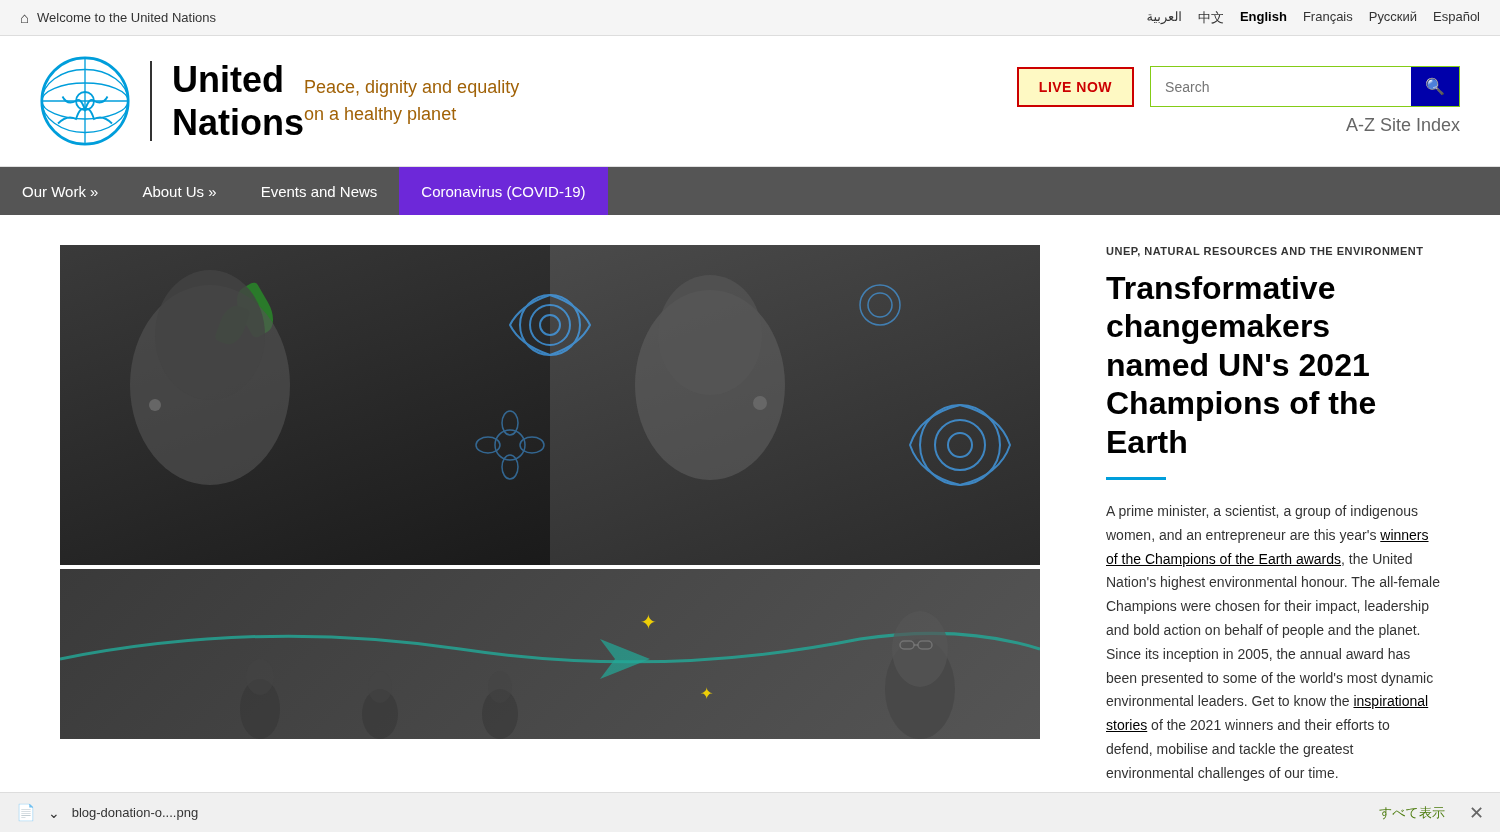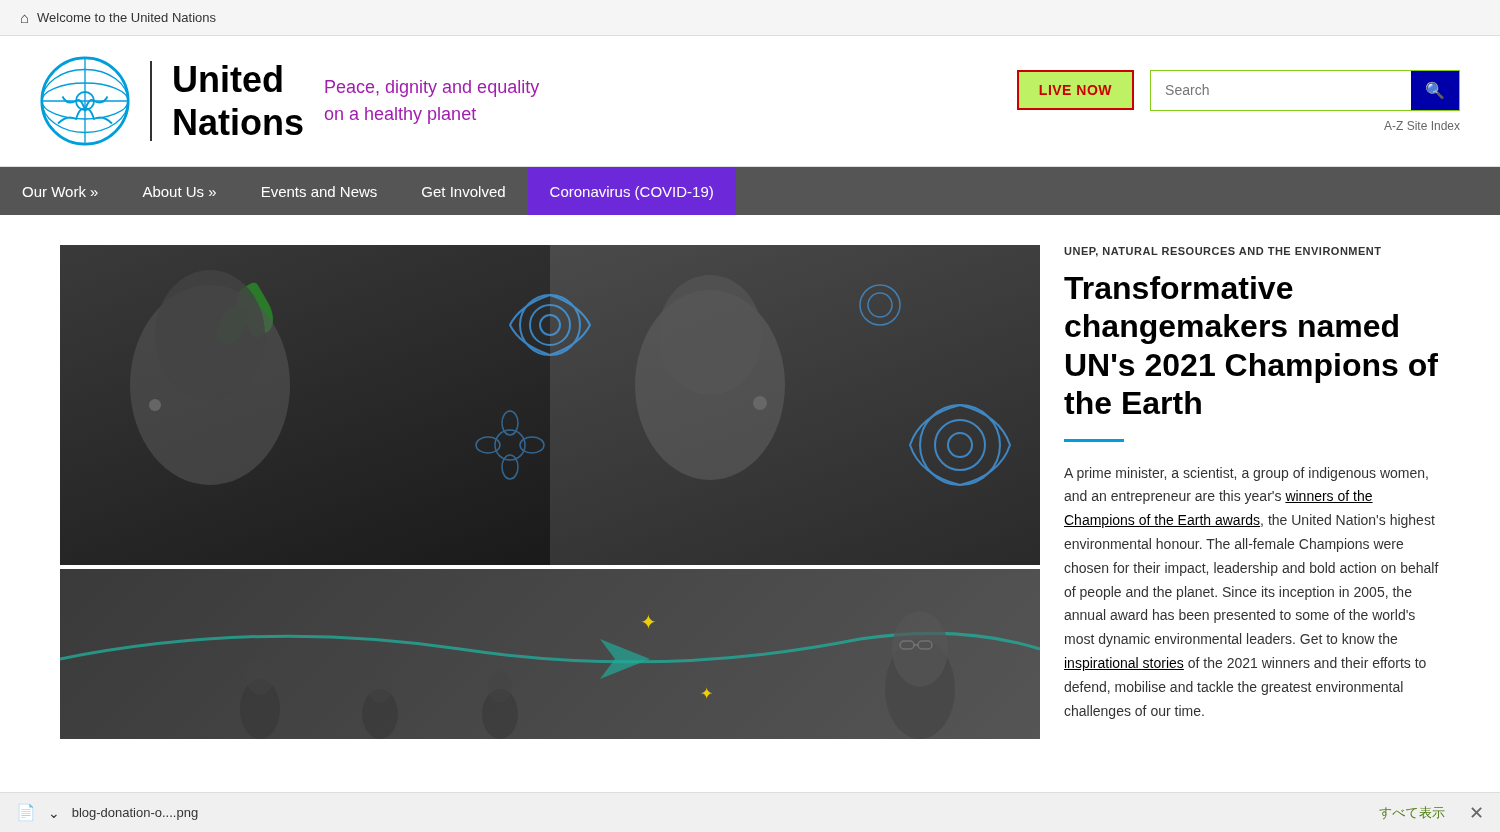--- a/index.html
+++ b/index.html
@@ -283,6 +283,14 @@
 <div id="top-bar">
   <span style="font-size:15px; margin-right:8px;">⌂</span>
   <span style="flex:1;">Welcome to the United Nations</span>
+  <div class="lang-list">
+    <span class="lang-item">العربية</span>
+    <span class="lang-item">中文</span>
+    <span class="lang-item active">English</span>
+    <span class="lang-item">Français</span>
+    <span class="lang-item">Русский</span>
+    <span class="lang-item">Español</span>
+  </div>
 </div>
 
 <div id="header">

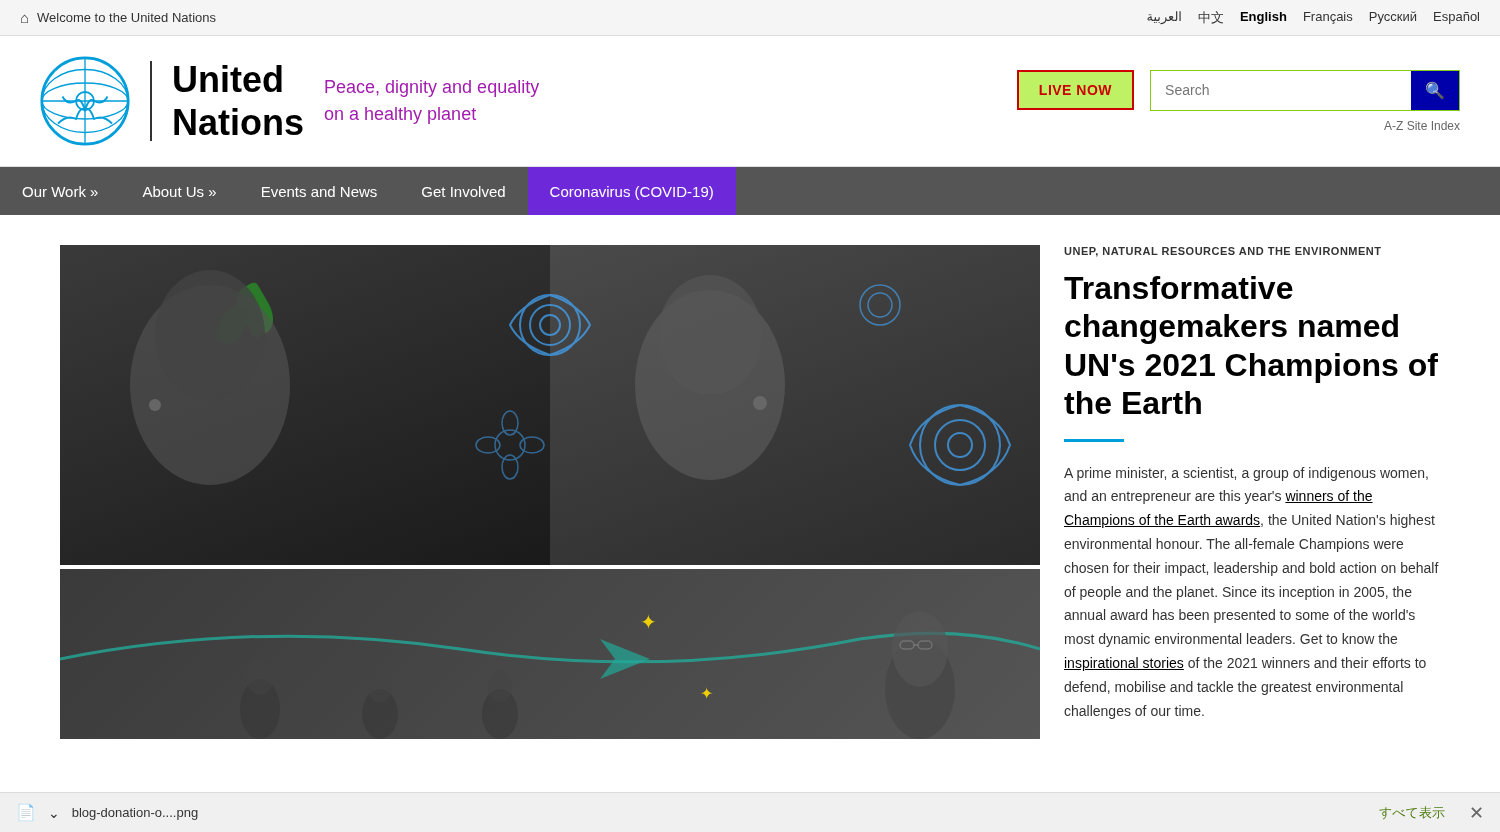--- a/index.html
+++ b/index.html
@@ -45,8 +45,7 @@
     }
     #tagline {
       font-size: 18px;
-      color: #a21caf;
-      margin-left: 20px;
+      color: #a16207;
       line-height: 1.5;
     }
     #header-right {

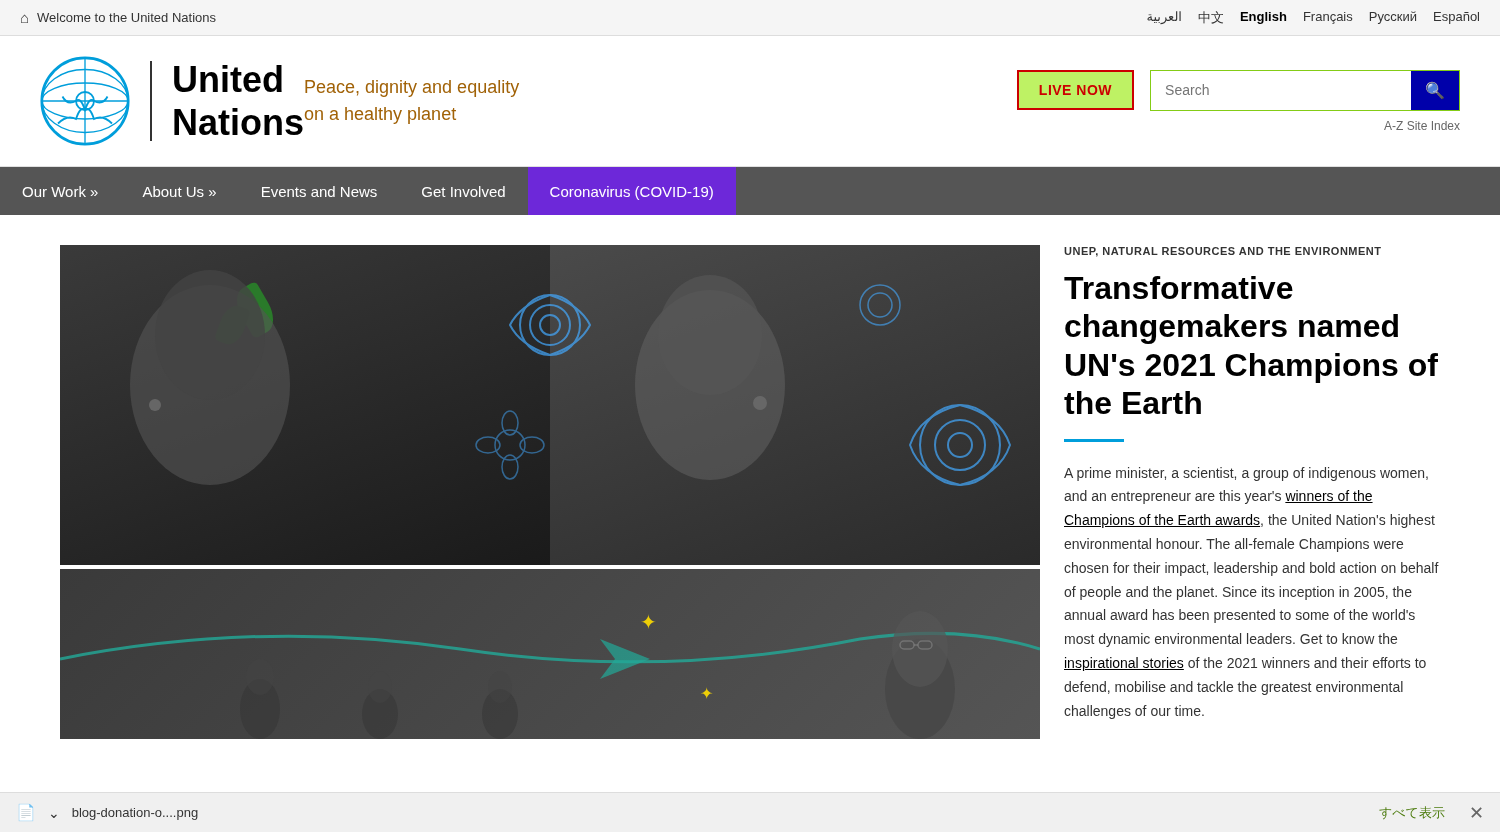--- a/index.html
+++ b/index.html
@@ -63,7 +63,7 @@
     #live-now-btn {
       border: 2px solid #c00;
       color: #c00;
-      background: #bef264;
+      background: #fef9c3;
       padding: 10px 20px;
       font-size: 14px;
       font-weight: bold;

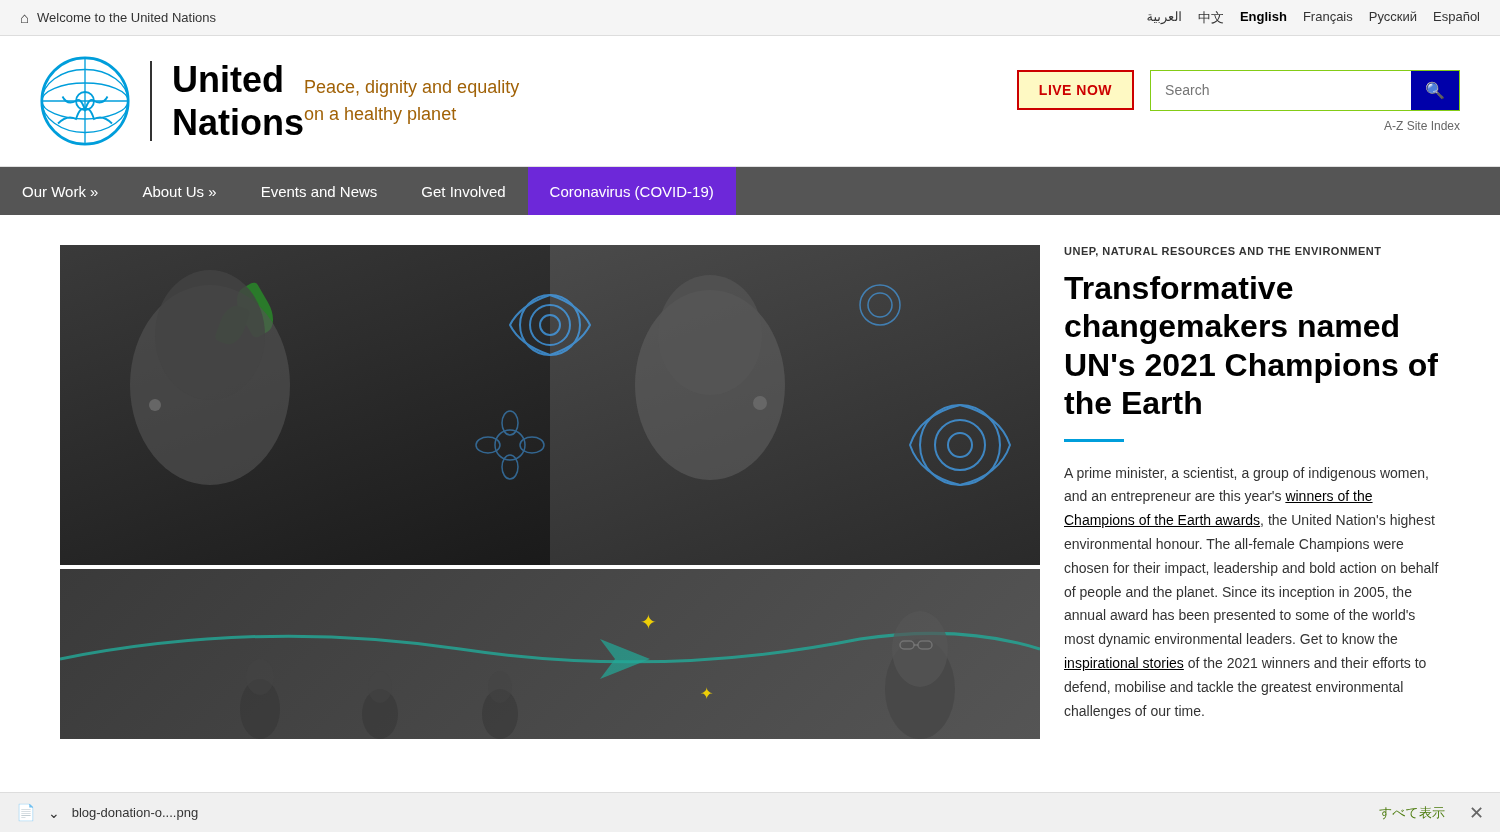--- a/index.html
+++ b/index.html
@@ -93,7 +93,7 @@
       font-size: 16px;
     }
     #az-index {
-      font-size: 12px;
+      font-size: 18px;
       color: #666;
       text-align: right;
     }

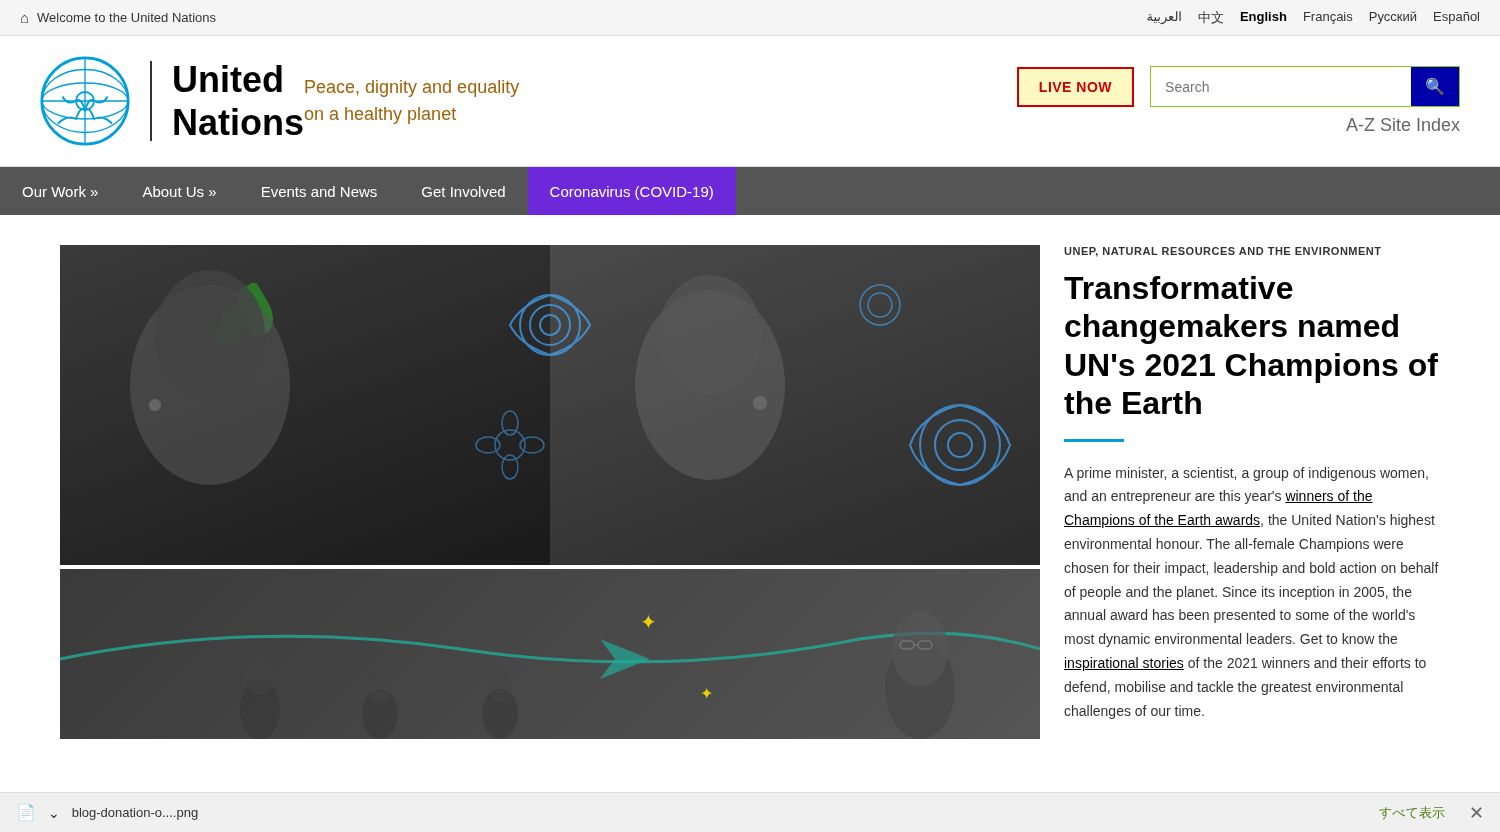--- a/index.html
+++ b/index.html
@@ -334,7 +334,6 @@
   <div class="nav-item">Our Work »</div>
   <div class="nav-item">About Us »</div>
   <div class="nav-item">Events and News</div>
-  <div class="nav-item">Get Involved</div>
   <div class="nav-item active-covid">Coronavirus (COVID-19)</div>
 </div>
 

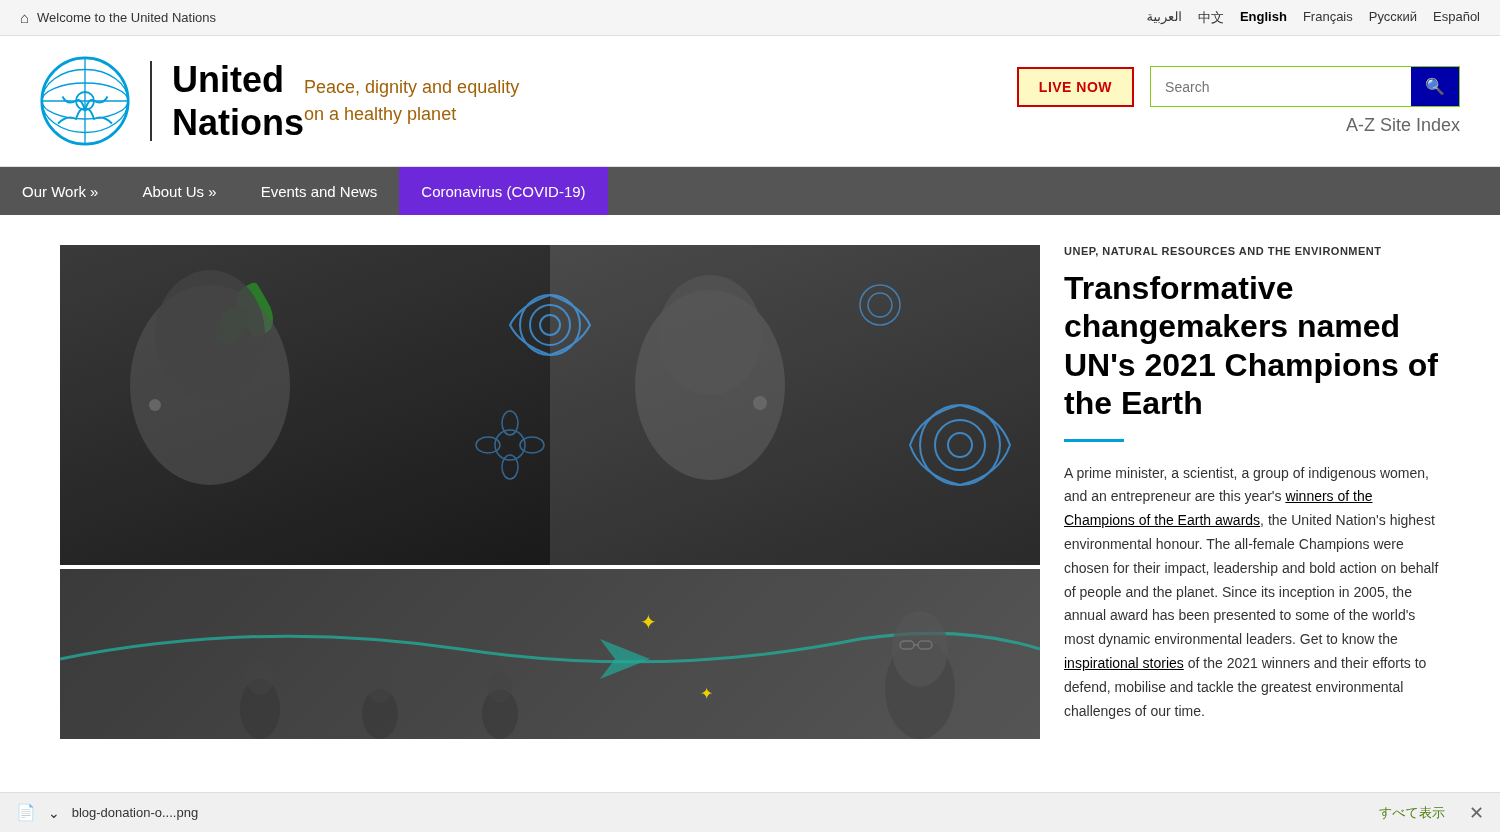--- a/index.html
+++ b/index.html
@@ -154,7 +154,8 @@
     
     #article-sidebar {
       flex: 1;
-      padding-left: 24px;
+      padding-left: 40px;
+      margin-left: 26px;
     }
     #article-category {
       font-size: 11px;

